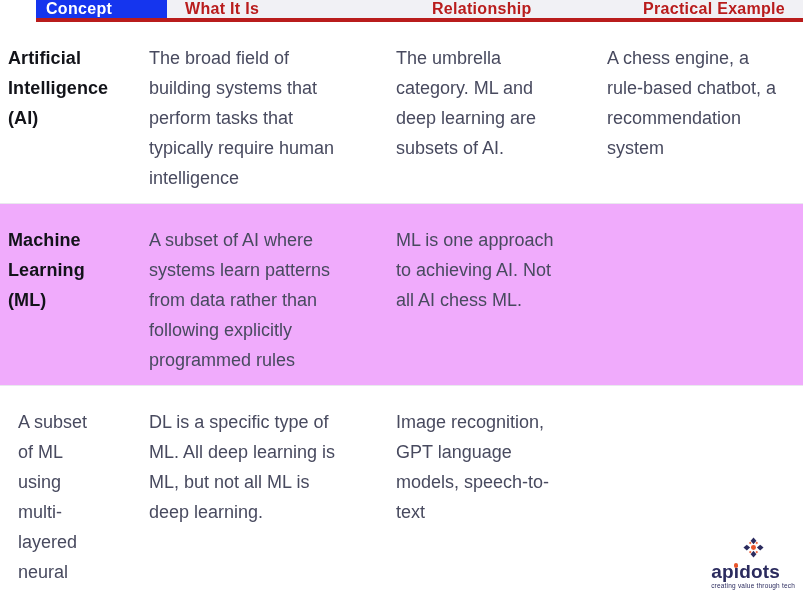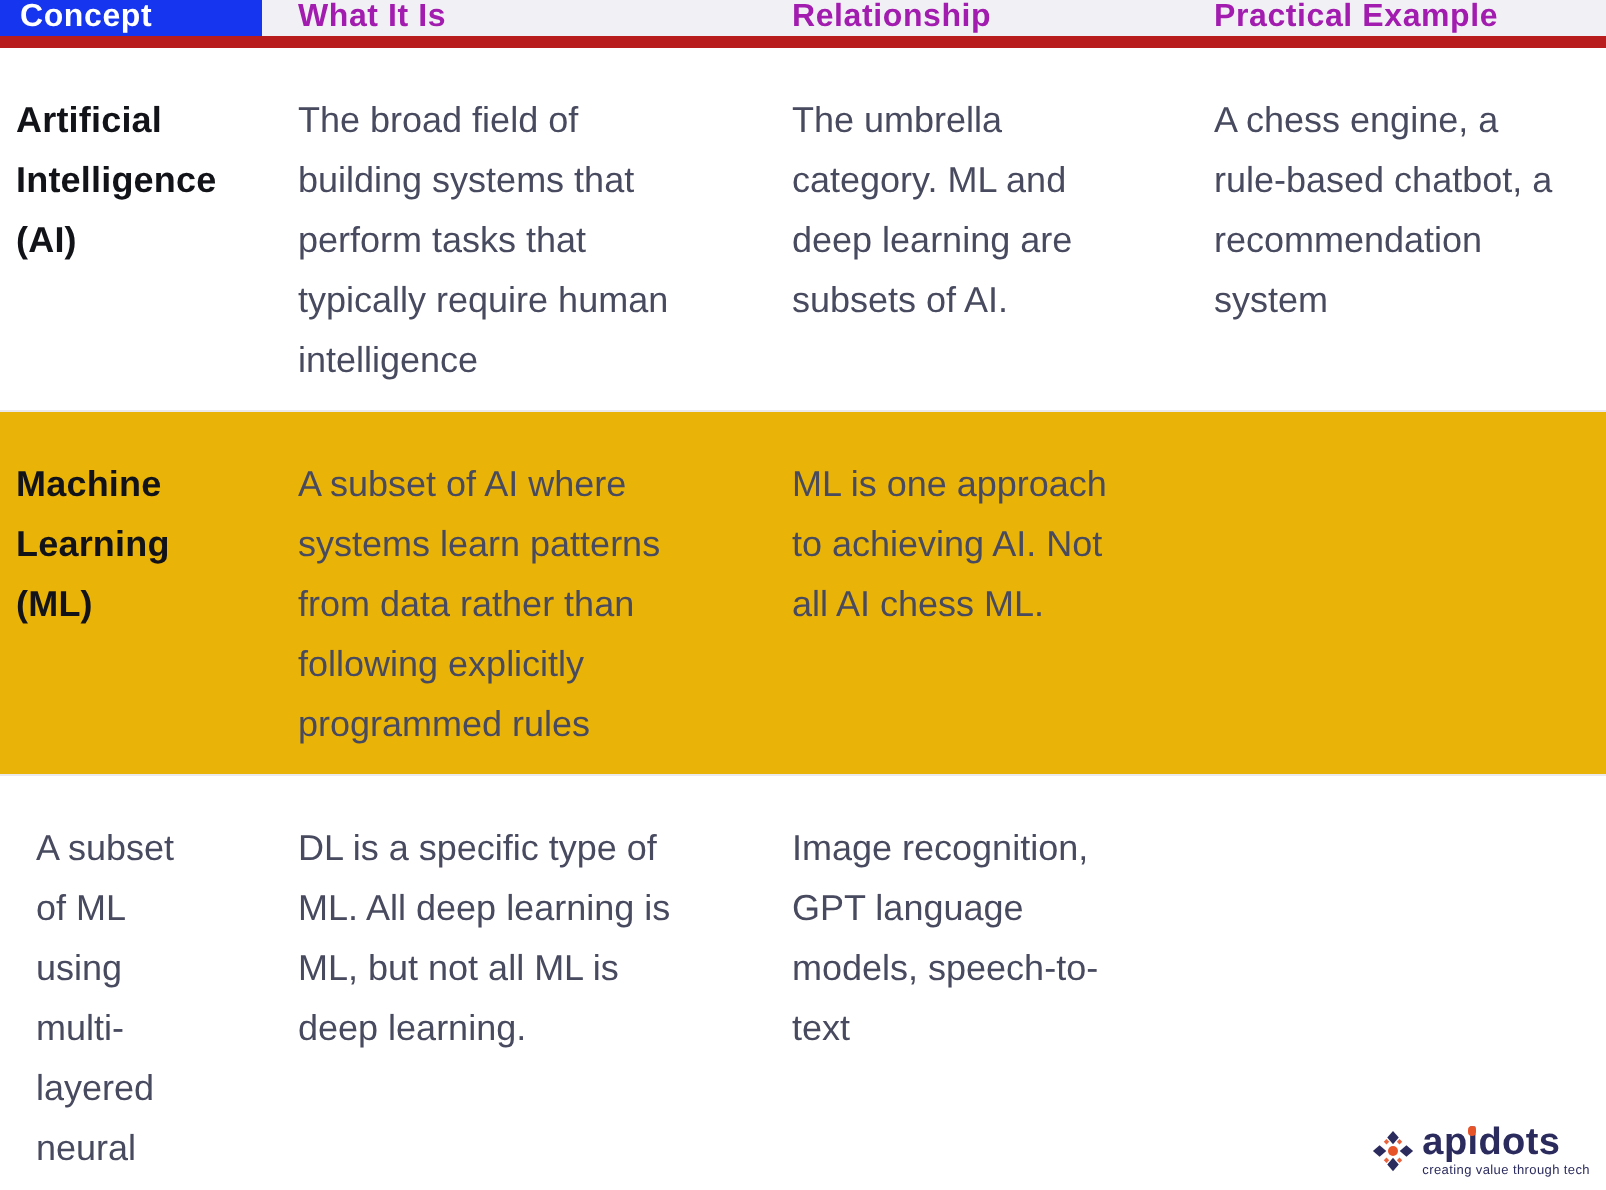--- a/index.html
+++ b/index.html
@@ -14,7 +14,8 @@
   .header-row {
     height: 55px;
     background: #f1f1f5;
-    border-bottom: 6px solid #b91c1c;
+    border-bottom: 4px solid #b91c1c;
+    margin-left: 36px;
   }
   .hcell {
     display: flex;

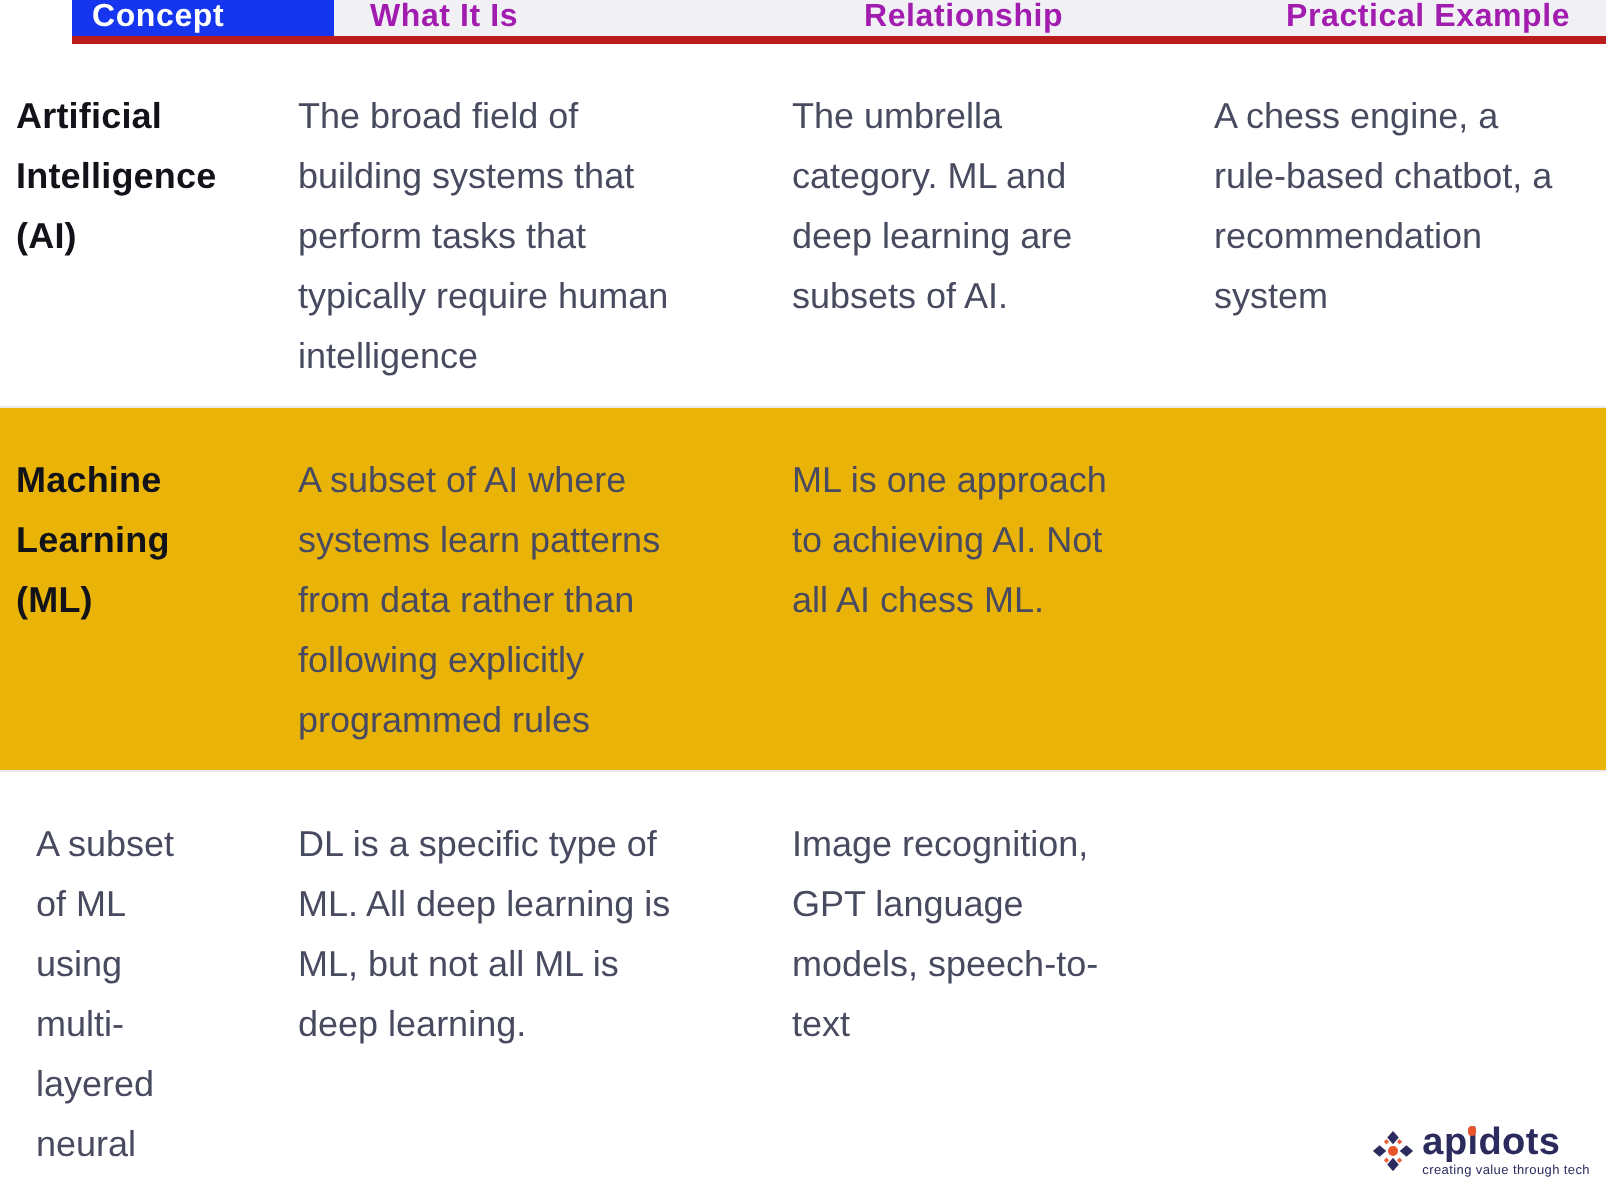--- a/index.html
+++ b/index.html
@@ -22,7 +22,7 @@
     align-items: center;
     font-size: 16px;
     font-weight: 700;
-    color: #a21caf;
+    color: #b91c1c;
     letter-spacing: 0.3px;
     padding: 0 18px;
   }

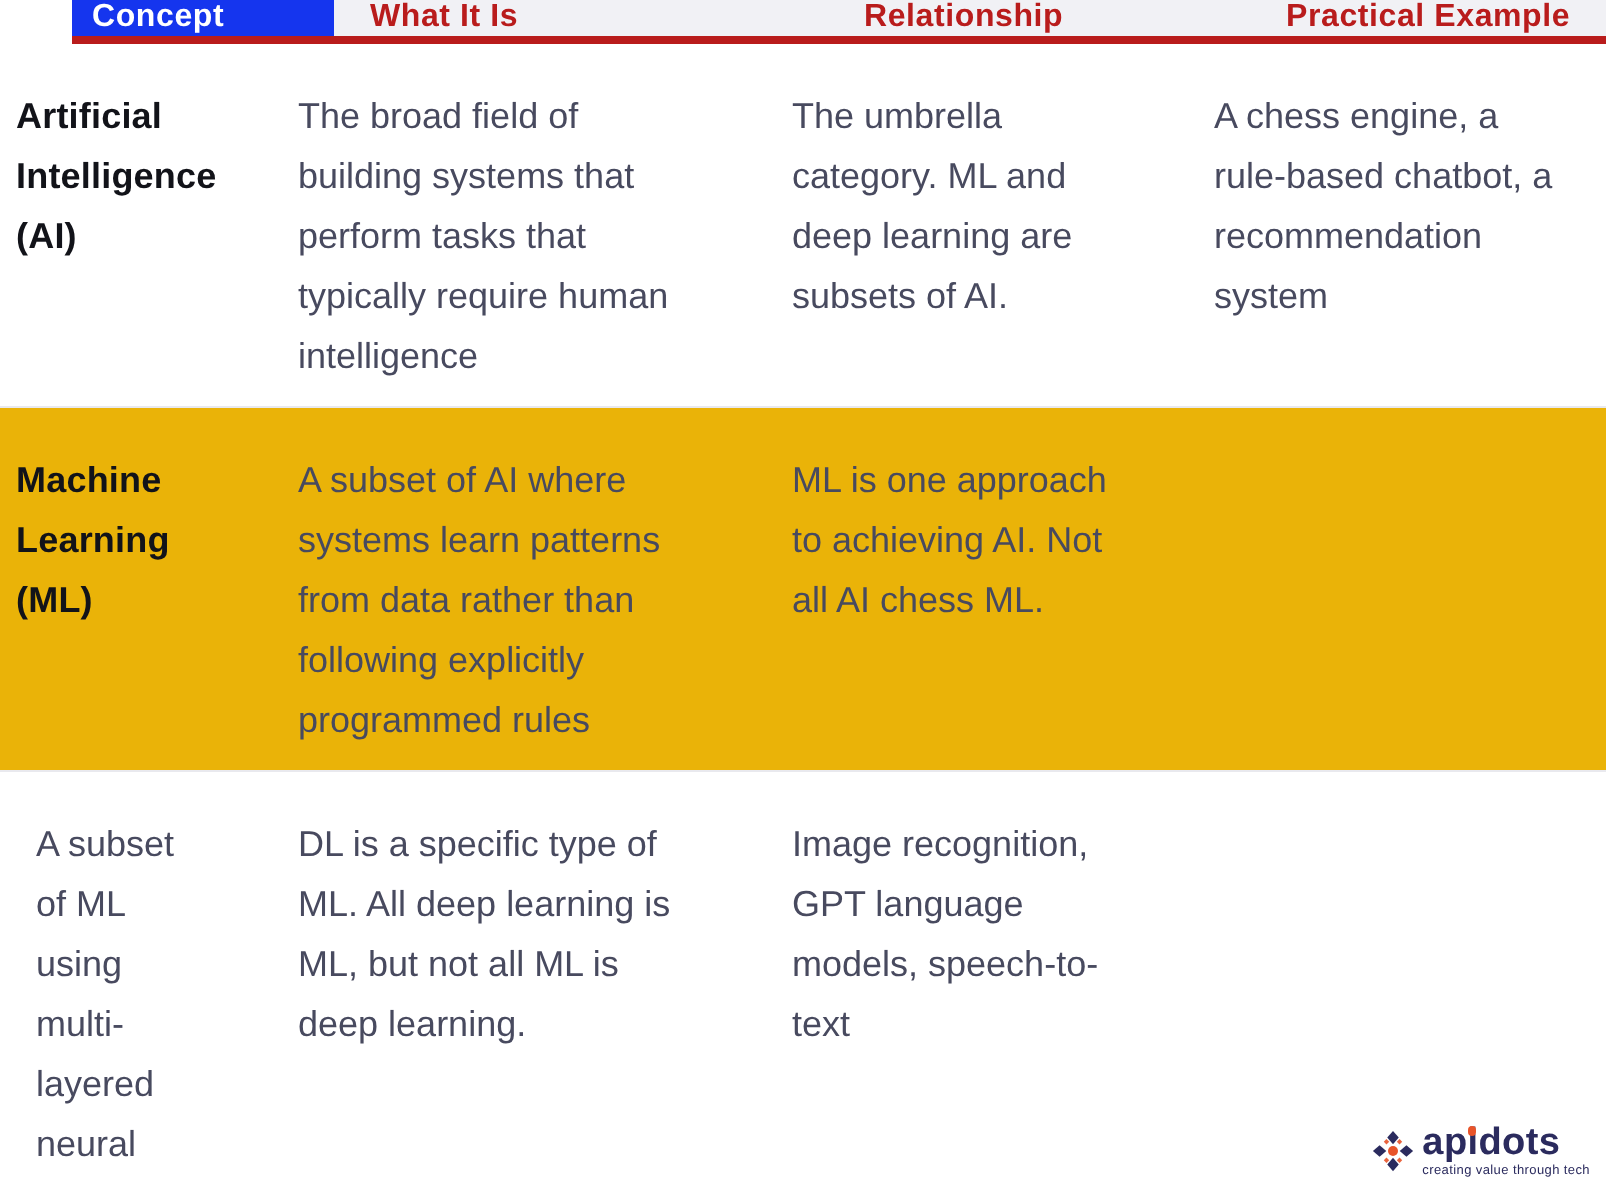--- a/index.html
+++ b/index.html
@@ -34,7 +34,7 @@
 
   
   .body-row { flex: 1 1 auto; }
-  .body-row.alt { background: #eab308; }
+  .body-row.alt { background: #f0abfc; }
   .body-row + .body-row { border-top: 1px solid #e9e9ee; }
 
   .cell {

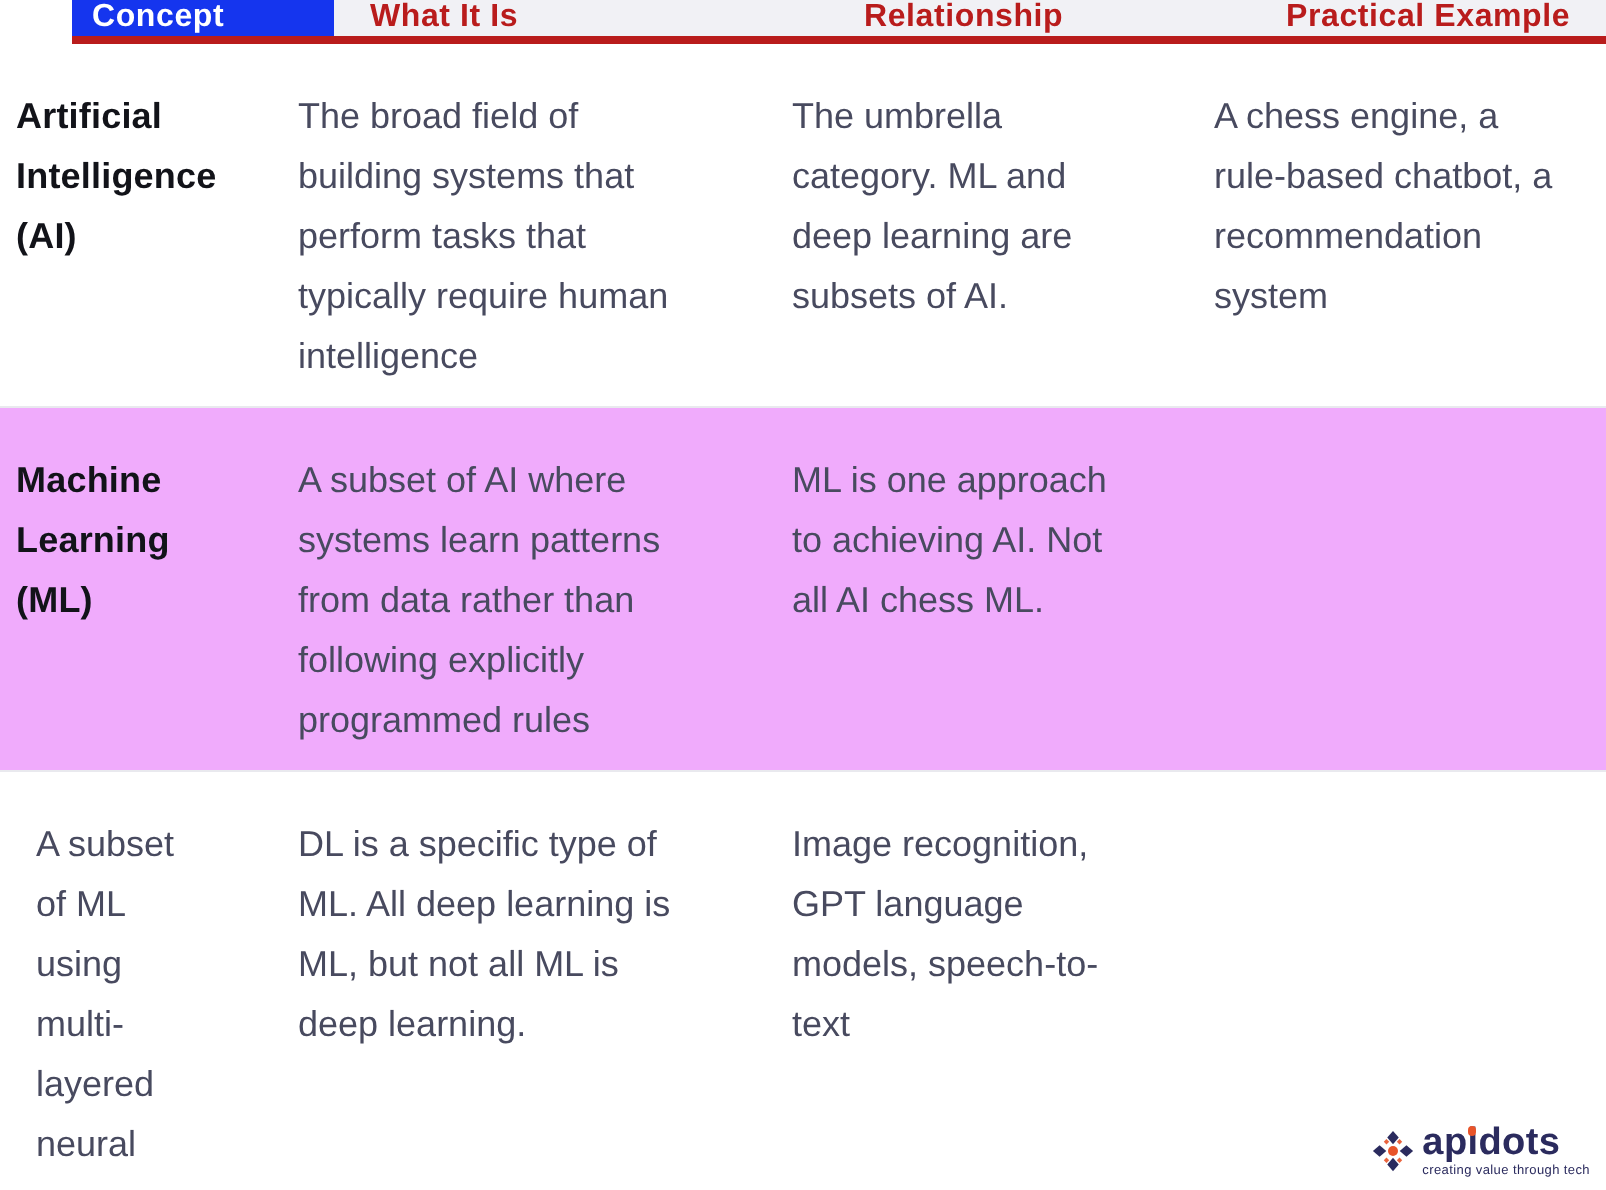--- a/index.html
+++ b/index.html
@@ -60,6 +60,7 @@
     display: flex;
     align-items: center;
     gap: 3px;
+    flex-direction: column;
   }
   .logo-icon { width: 23px; height: 23px; display: block; }
   .logo-text { display: flex; flex-direction: column; align-items: flex-start; }

